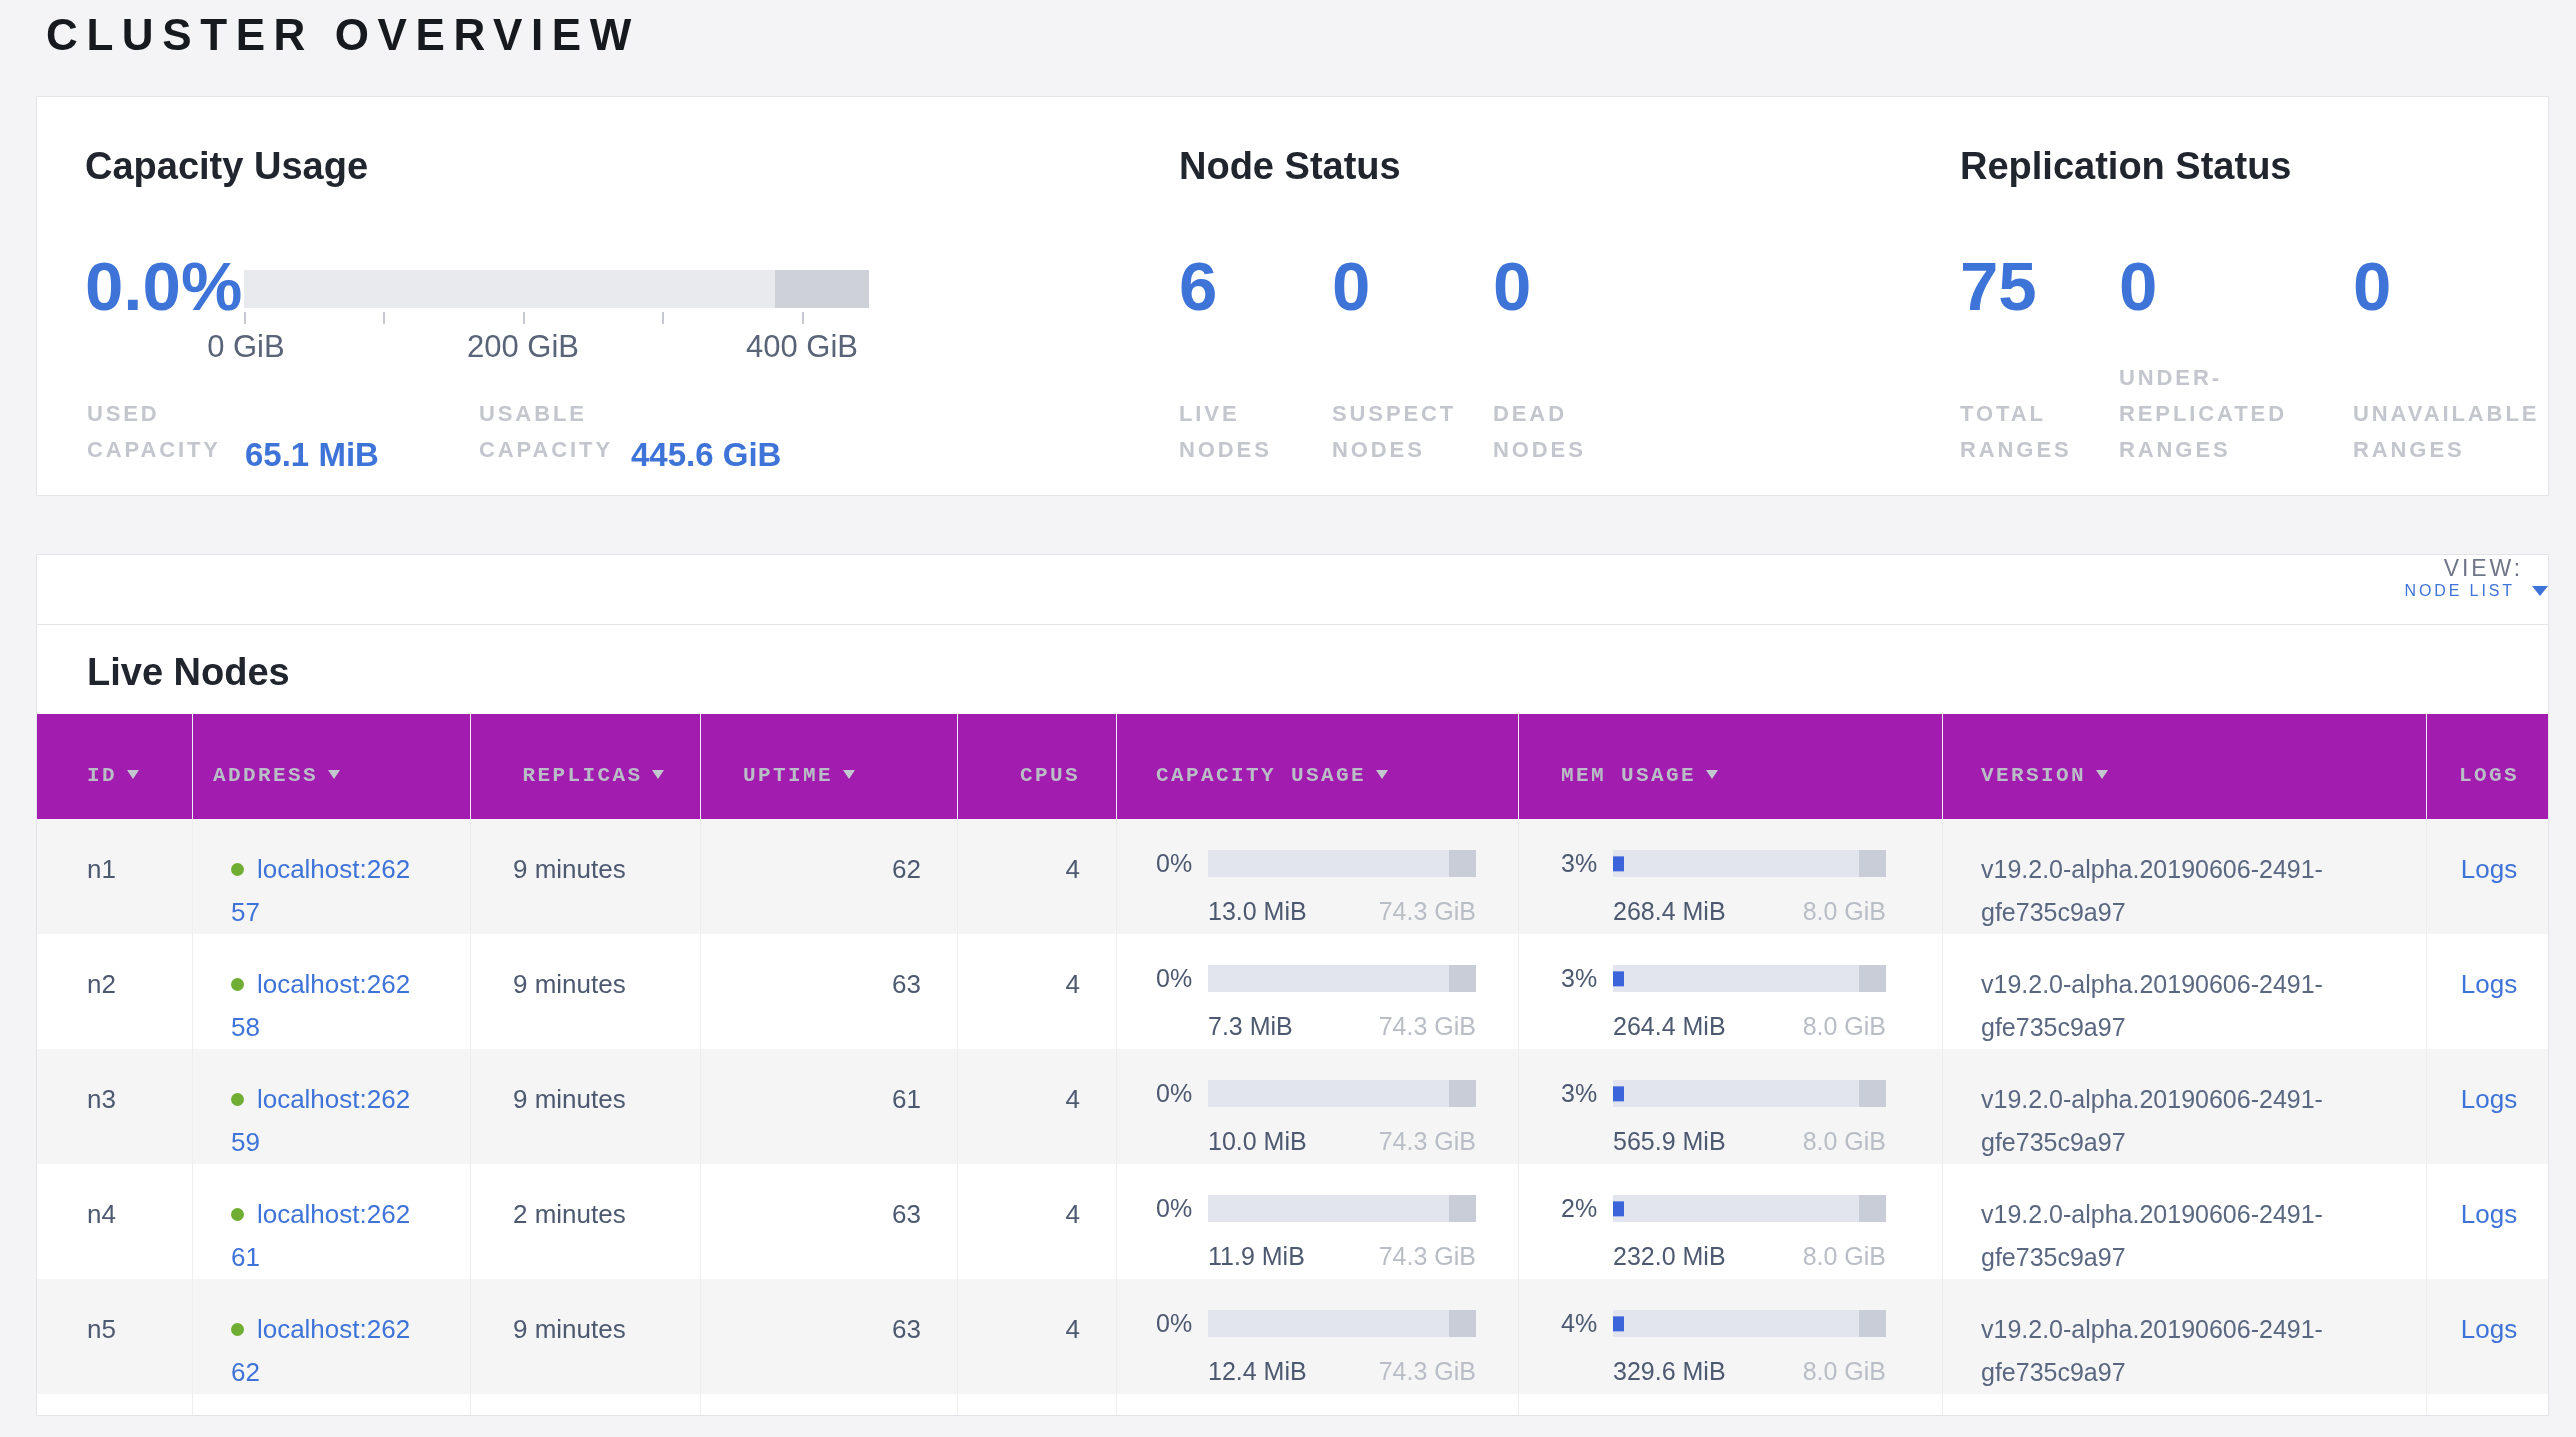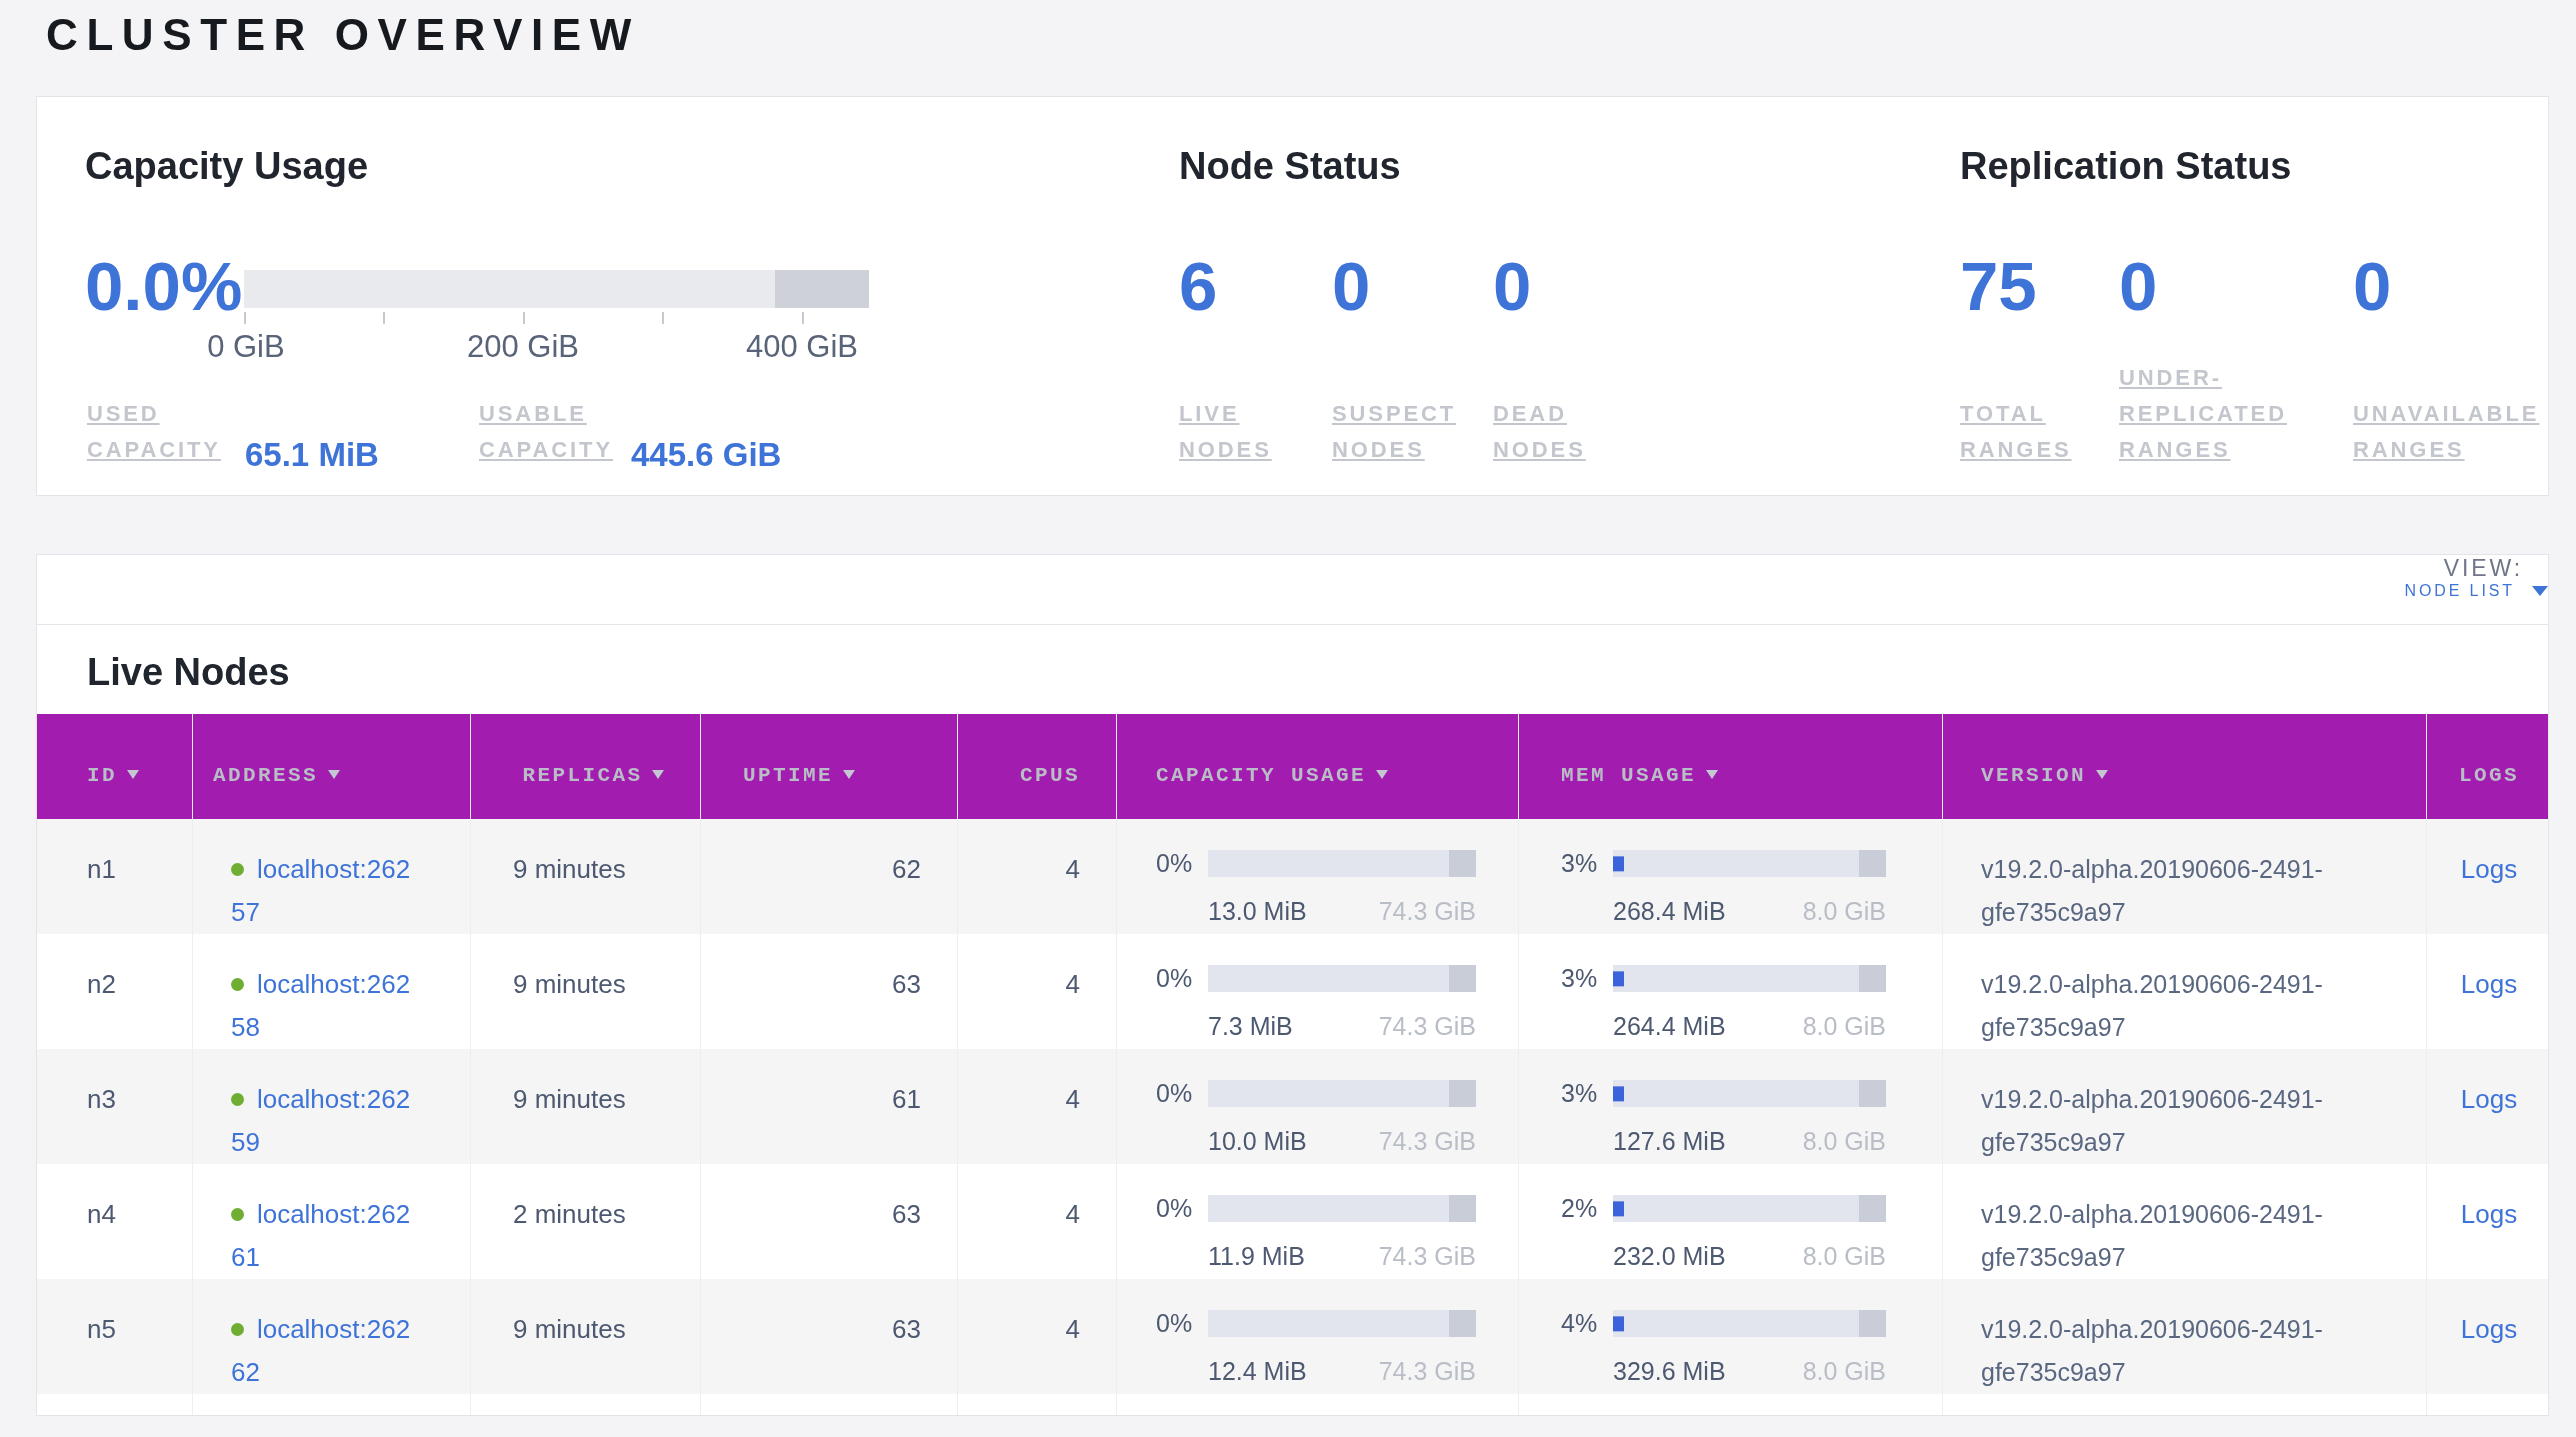--- a/index.html
+++ b/index.html
@@ -44,7 +44,7 @@
     color:var(--accent);white-space:nowrap;}
 
   .stat-label{position:absolute;bottom:27px;font-size:22px;line-height:36px;font-weight:600;
-    letter-spacing:2.9px;color:var(--label-gray);white-space:nowrap;text-decoration:underline;}
+    letter-spacing:2.9px;color:var(--label-gray);white-space:nowrap;}
   .stat-value{position:absolute;bottom:21px;font-size:33px;font-weight:700;color:var(--accent);white-space:nowrap;}
 
   

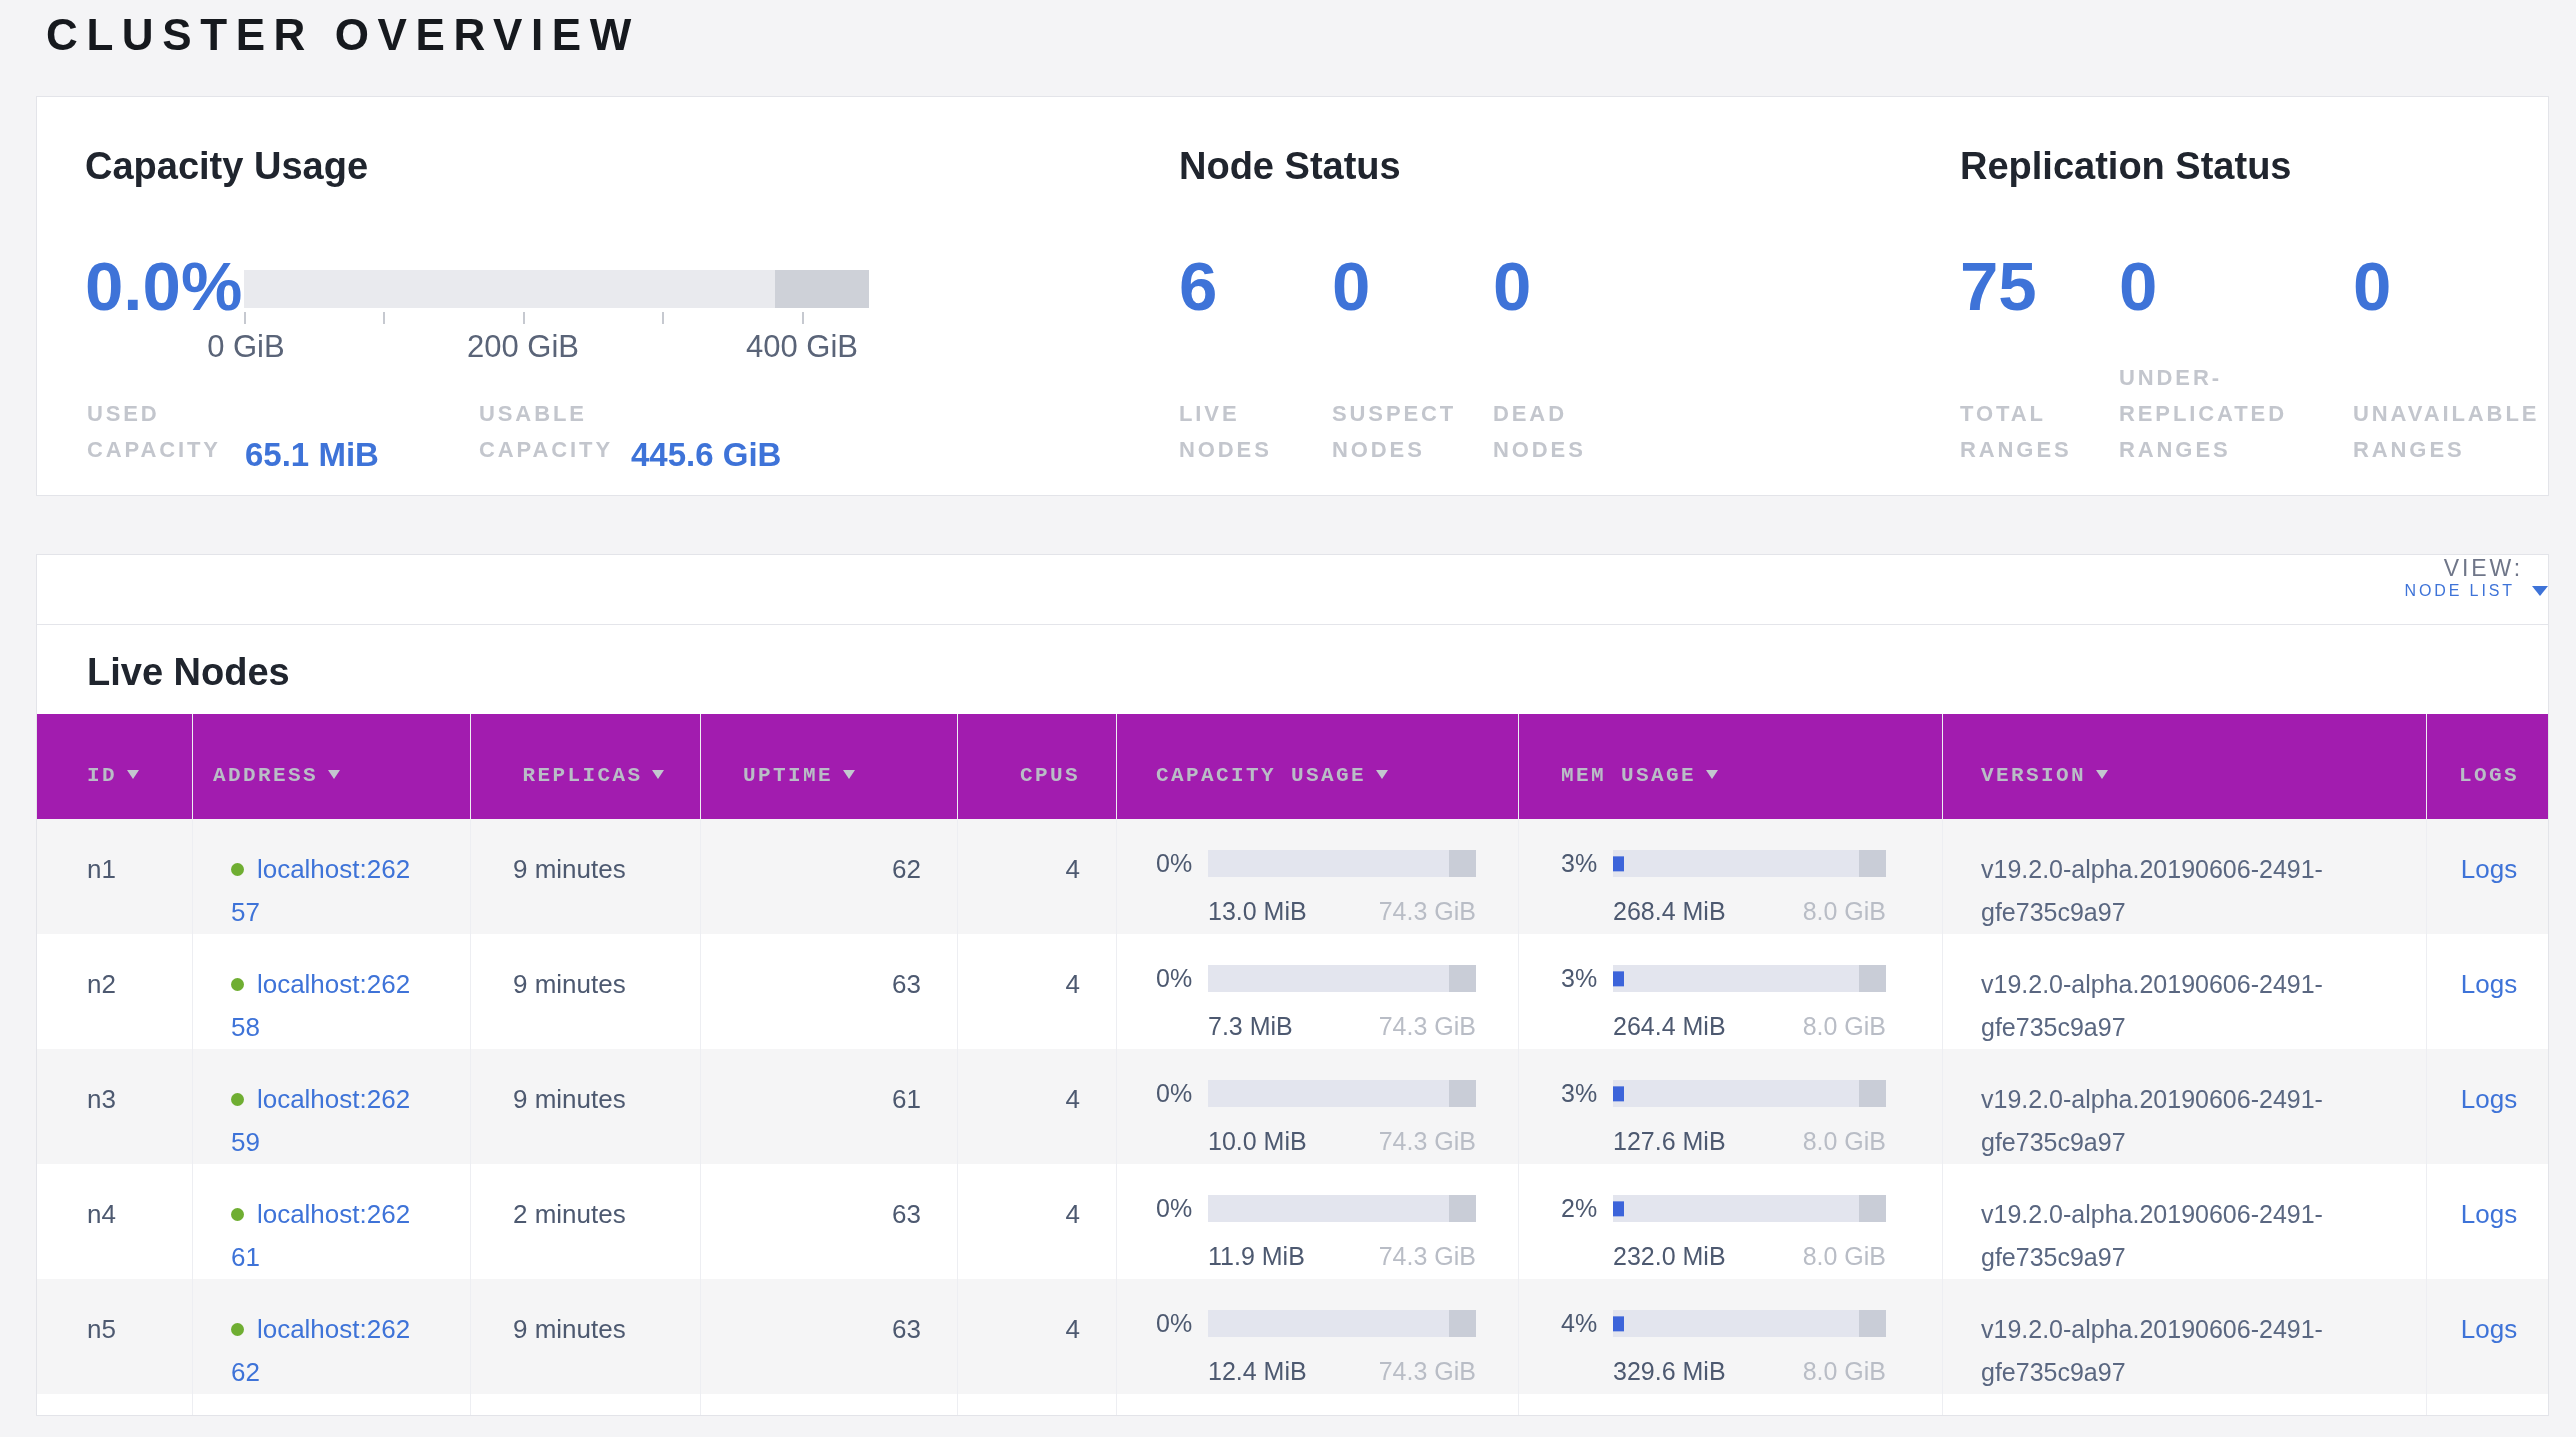--- a/index.html
+++ b/index.html
@@ -365,7 +365,7 @@
                   </span>
                 </div>
                 <div class="m-vals">
-                  <span class="m-used">127.6 MiB</span>
+                  <span class="m-used">565.9 MiB</span>
                   <span class="m-total">8.0 GiB</span>
                 </div>
               </div>

